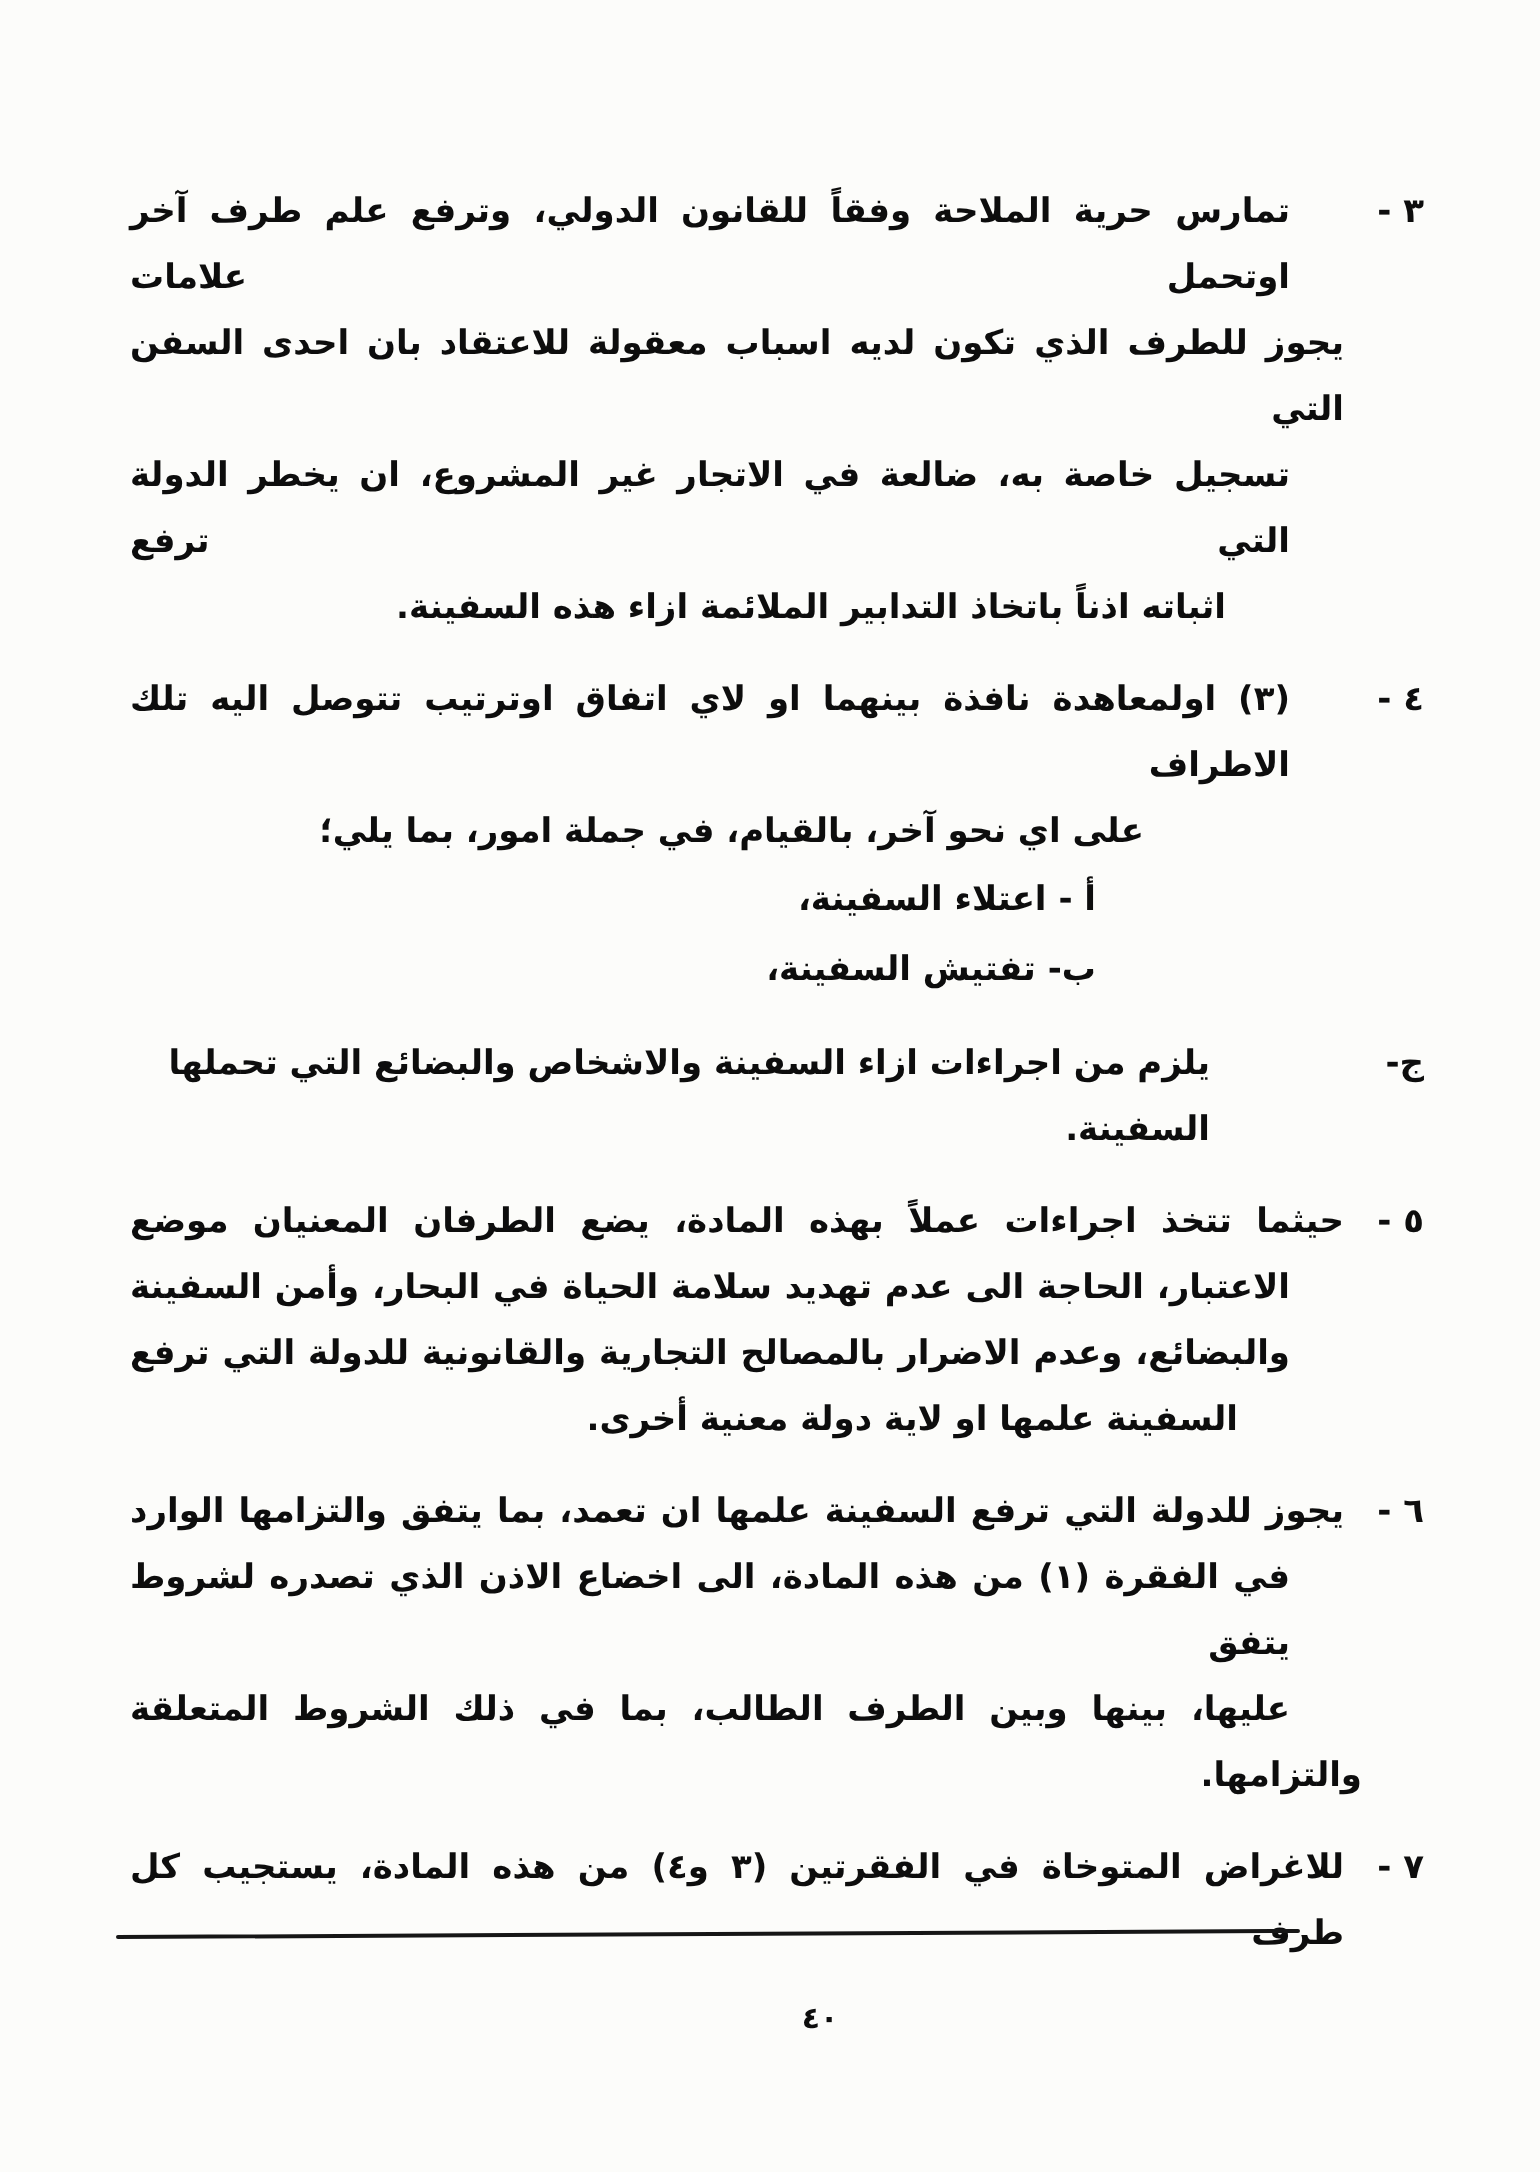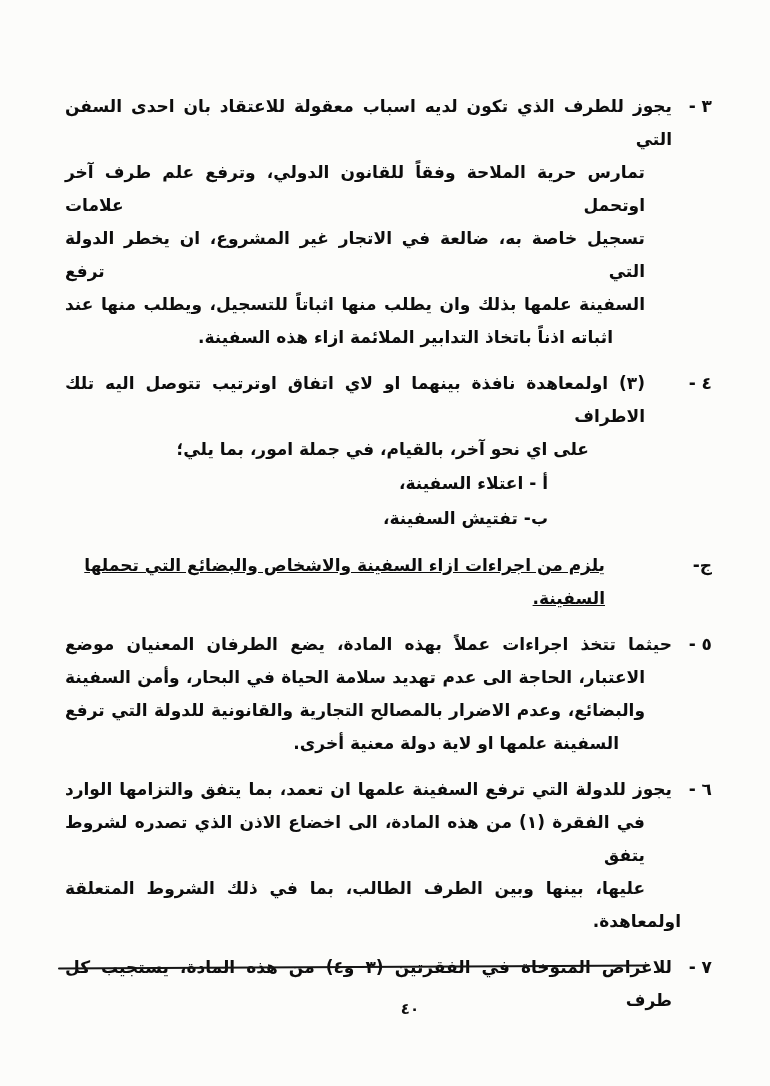--- a/index.html
+++ b/index.html
@@ -96,8 +96,8 @@
 
     <section class="item">
       <span class="marker">٣ -</span>
+      <div class="ln j">تمارس حرية الملاحة وفقاً للقانون الدولي، وترفع علم طرف آخر اوتحمل علامات</div>
       <div class="ln j first">يجوز للطرف الذي تكون لديه اسباب معقولة للاعتقاد بان احدى السفن التي</div>
-      <div class="ln j">تمارس حرية الملاحة وفقاً للقانون الدولي، وترفع علم طرف آخر اوتحمل علامات</div>
       <div class="ln j">تسجيل خاصة به، ضالعة في الاتجار غير المشروع، ان يخطر الدولة التي ترفع</div>
       <div class="ln j">السفينة علمها بذلك وان يطلب منها اثباتاً للتسجيل، ويطلب منها عند</div>
       <div class="ln r i32">اثباته اذناً باتخاذ التدابير الملائمة ازاء هذه السفينة.</div>

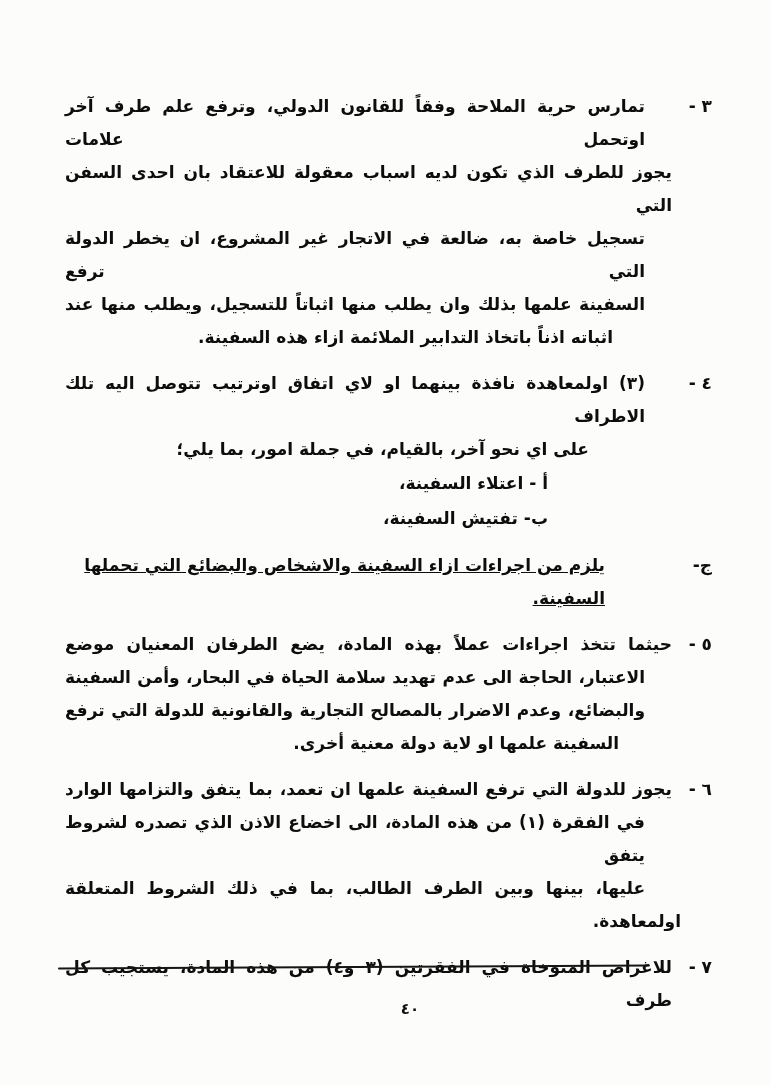--- a/index.html
+++ b/index.html
@@ -99,7 +99,6 @@
       <div class="ln j">تمارس حرية الملاحة وفقاً للقانون الدولي، وترفع علم طرف آخر اوتحمل علامات</div>
       <div class="ln j first">يجوز للطرف الذي تكون لديه اسباب معقولة للاعتقاد بان احدى السفن التي</div>
       <div class="ln j">تسجيل خاصة به، ضالعة في الاتجار غير المشروع، ان يخطر الدولة التي ترفع</div>
-      <div class="ln j">السفينة علمها بذلك وان يطلب منها اثباتاً للتسجيل، ويطلب منها عند</div>
       <div class="ln r i32">اثباته اذناً باتخاذ التدابير الملائمة ازاء هذه السفينة.</div>
     </section>
 

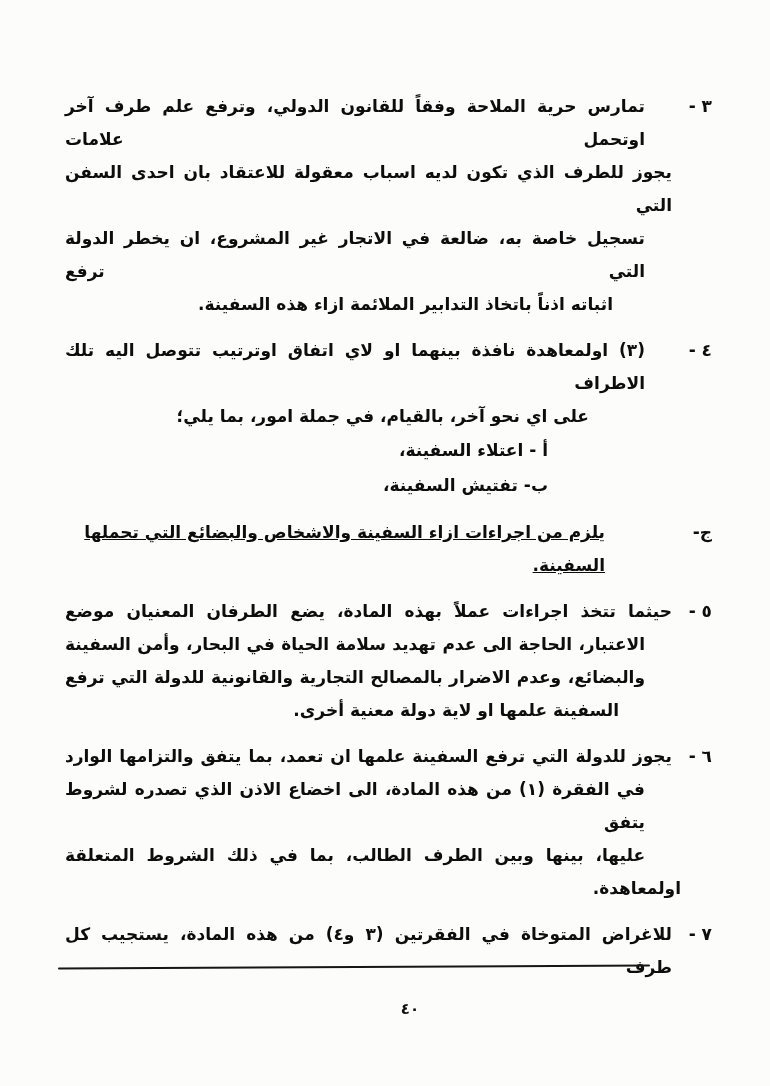--- a/index.html
+++ b/index.html
@@ -55,7 +55,7 @@
   .first { margin-right: -27px; }
   
   .i32 { margin-right: 32px; }
-  .i85 { margin-right: 56px; }
+  .i85 { margin-right: 73px; }
   .i40 { margin-right: 40px; text-decoration: underline; }
   .i57 { margin-right: 26px; }
   .o36 { margin-right: -36px; }

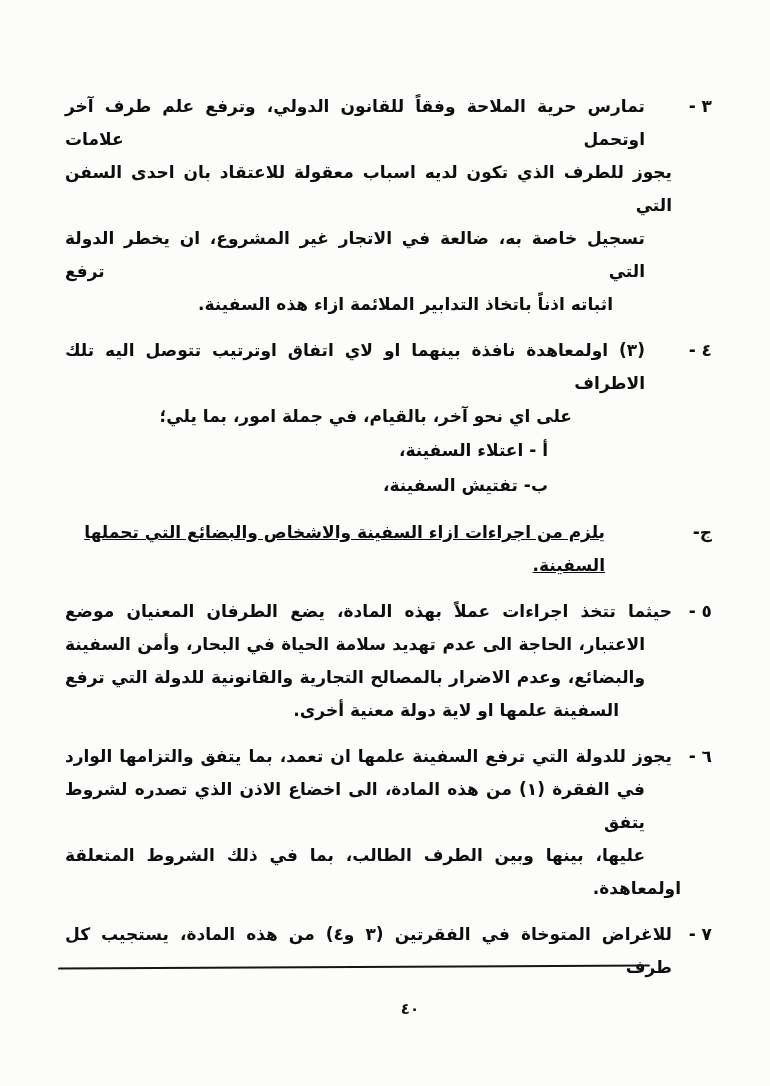--- a/index.html
+++ b/index.html
@@ -56,7 +56,7 @@
   
   .i32 { margin-right: 32px; }
   .i85 { margin-right: 73px; }
-  .i40 { margin-right: 40px; text-decoration: underline; }
+  .i40 { margin-right: 40px; }
   .i57 { margin-right: 26px; }
   .o36 { margin-right: -36px; }
   

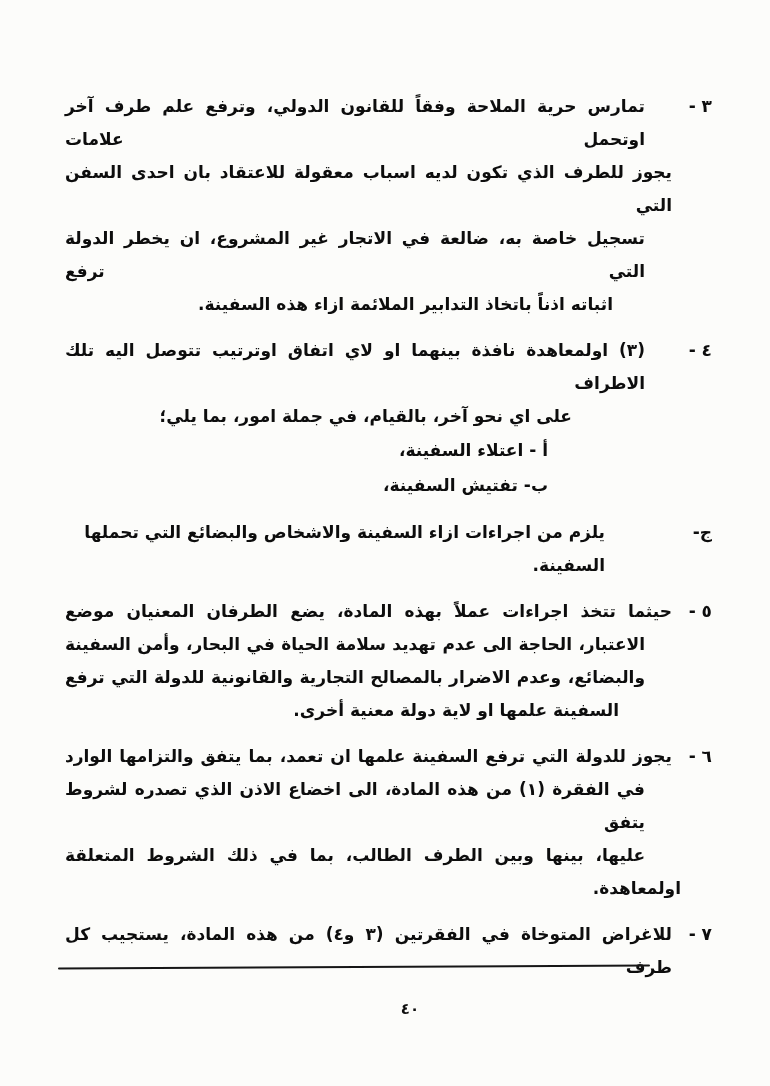--- a/index.html
+++ b/index.html
@@ -128,7 +128,7 @@
       <div class="ln j first">يجوز للدولة التي ترفع السفينة علمها ان تعمد، بما يتفق والتزامها الوارد</div>
       <div class="ln j">في الفقرة (١) من هذه المادة، الى اخضاع الاذن الذي تصدره لشروط يتفق</div>
       <div class="ln j">عليها، بينها وبين الطرف الطالب، بما في ذلك الشروط المتعلقة</div>
-      <div class="ln r o36">اولمعاهدة.</div>
+      <div class="ln r o36">والتزامها.</div>
     </section>
 
     <section class="item">

